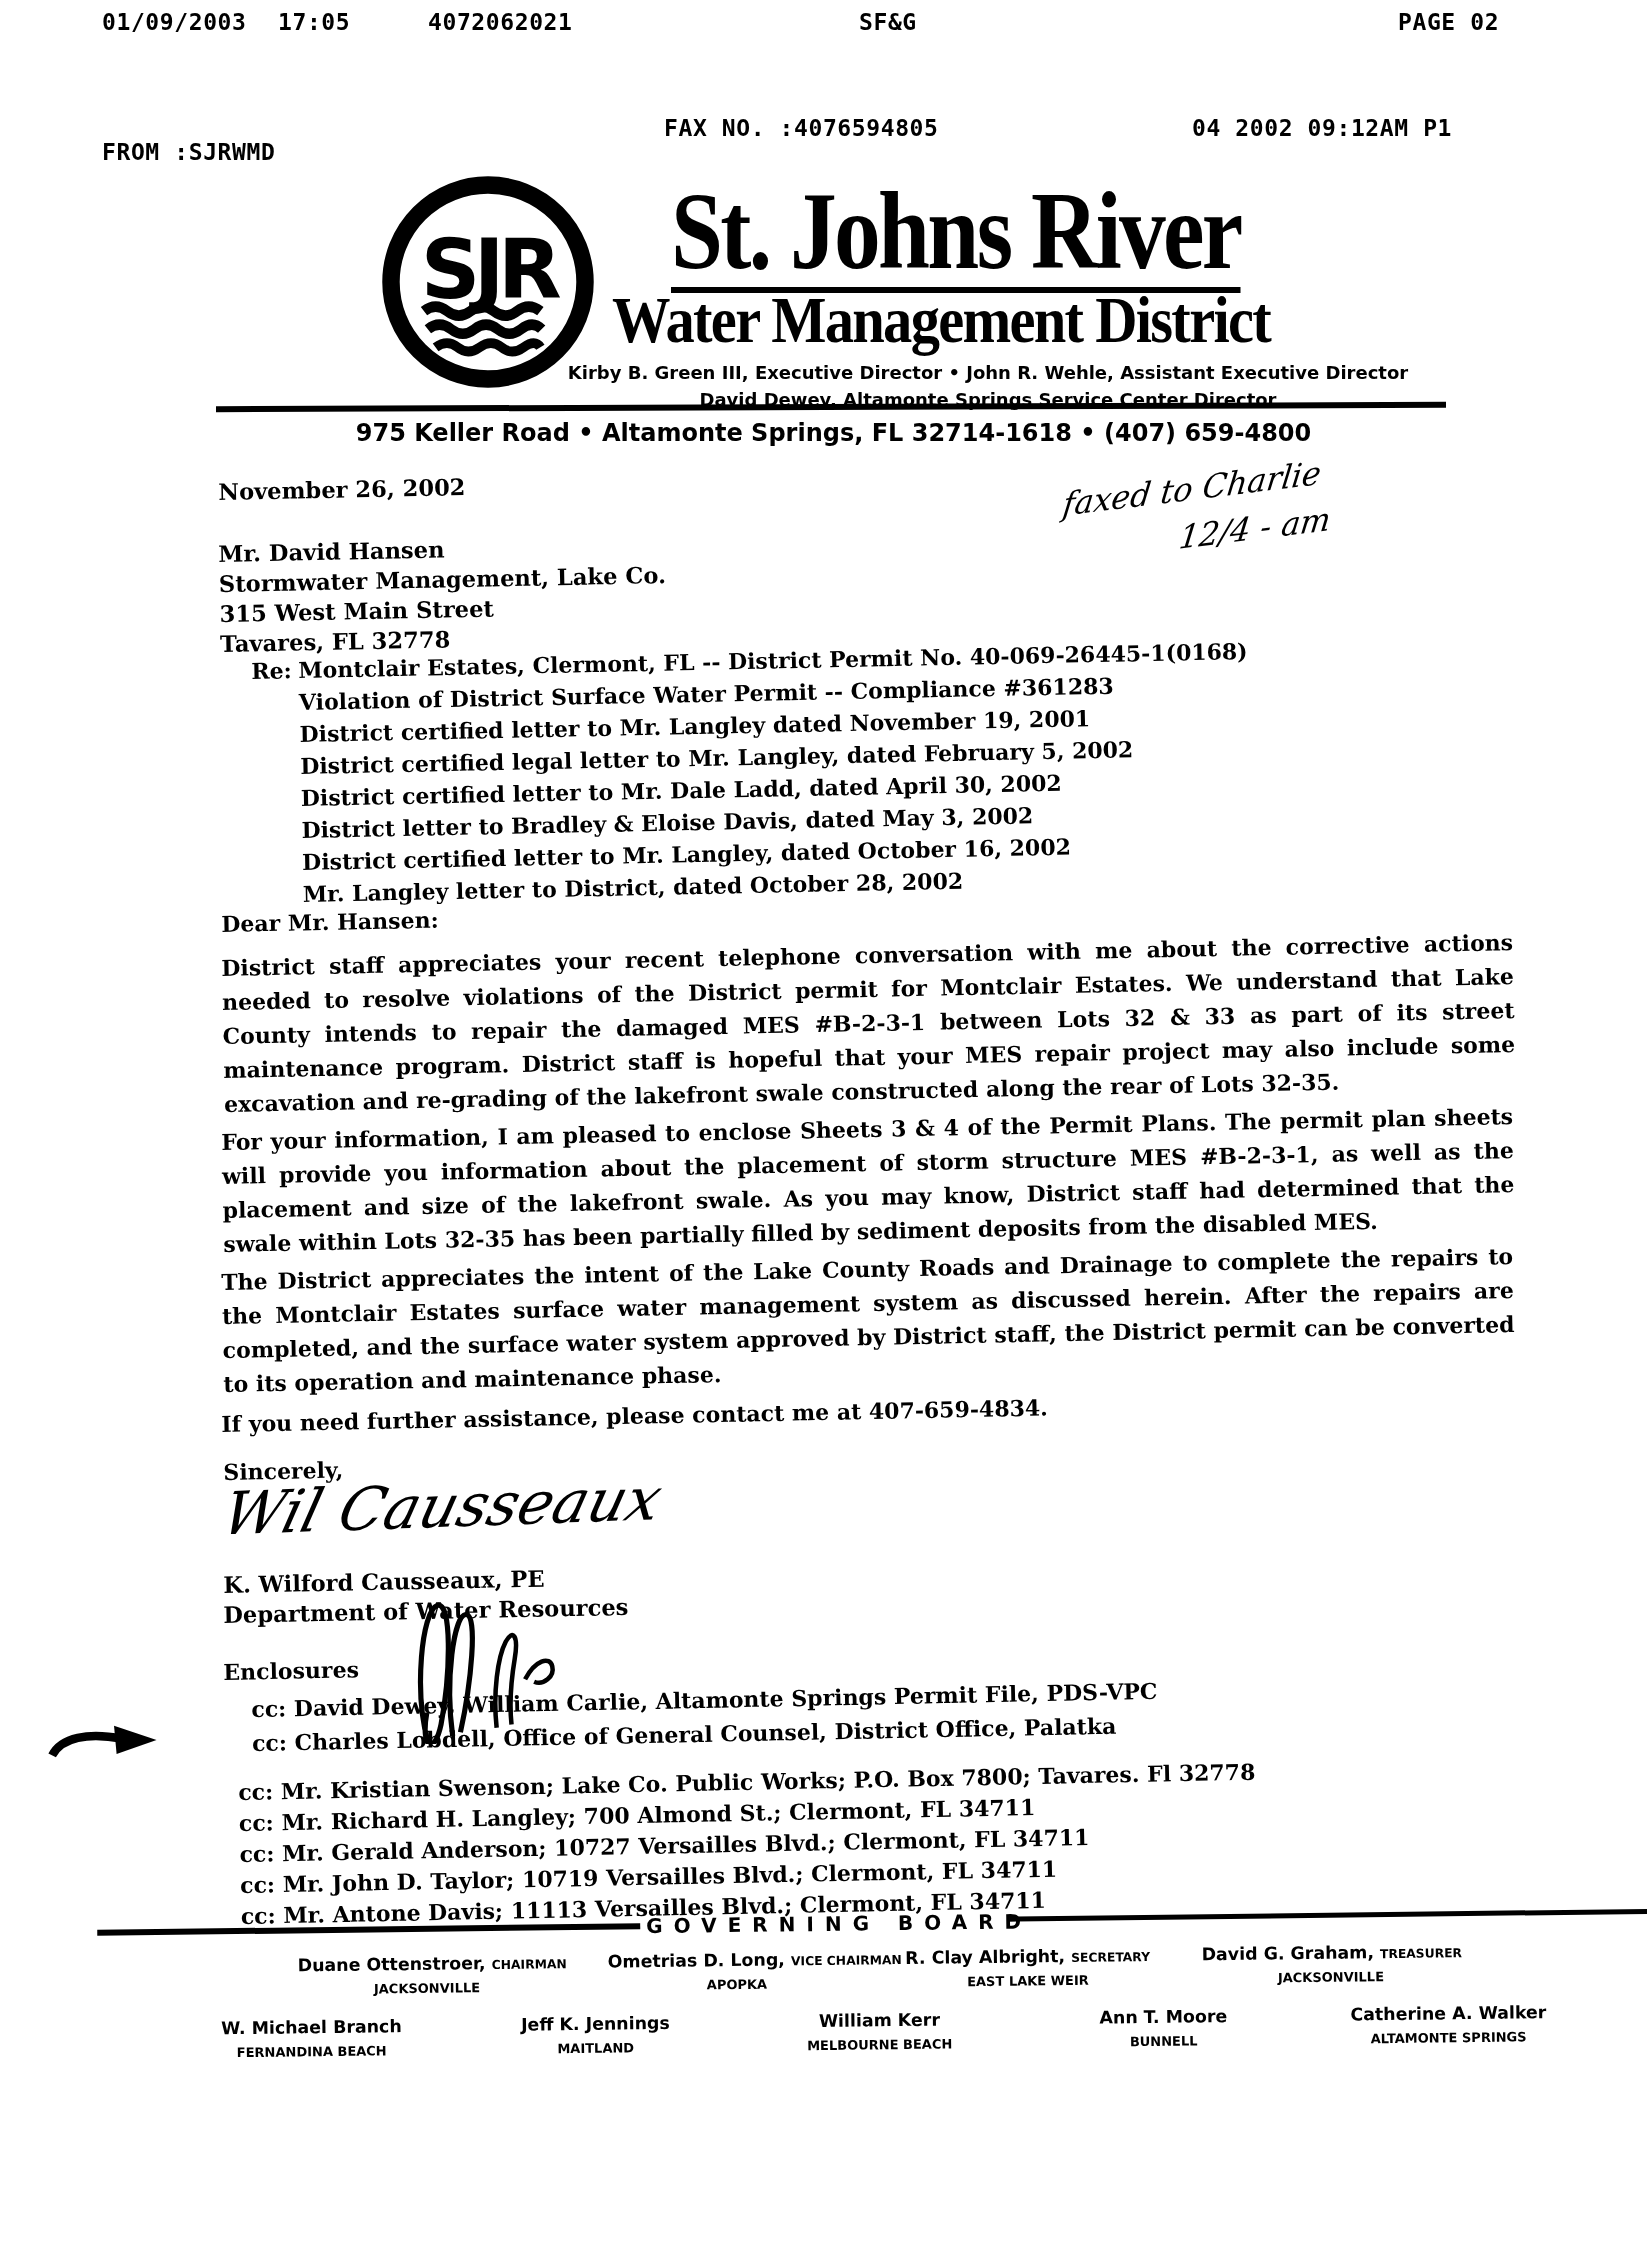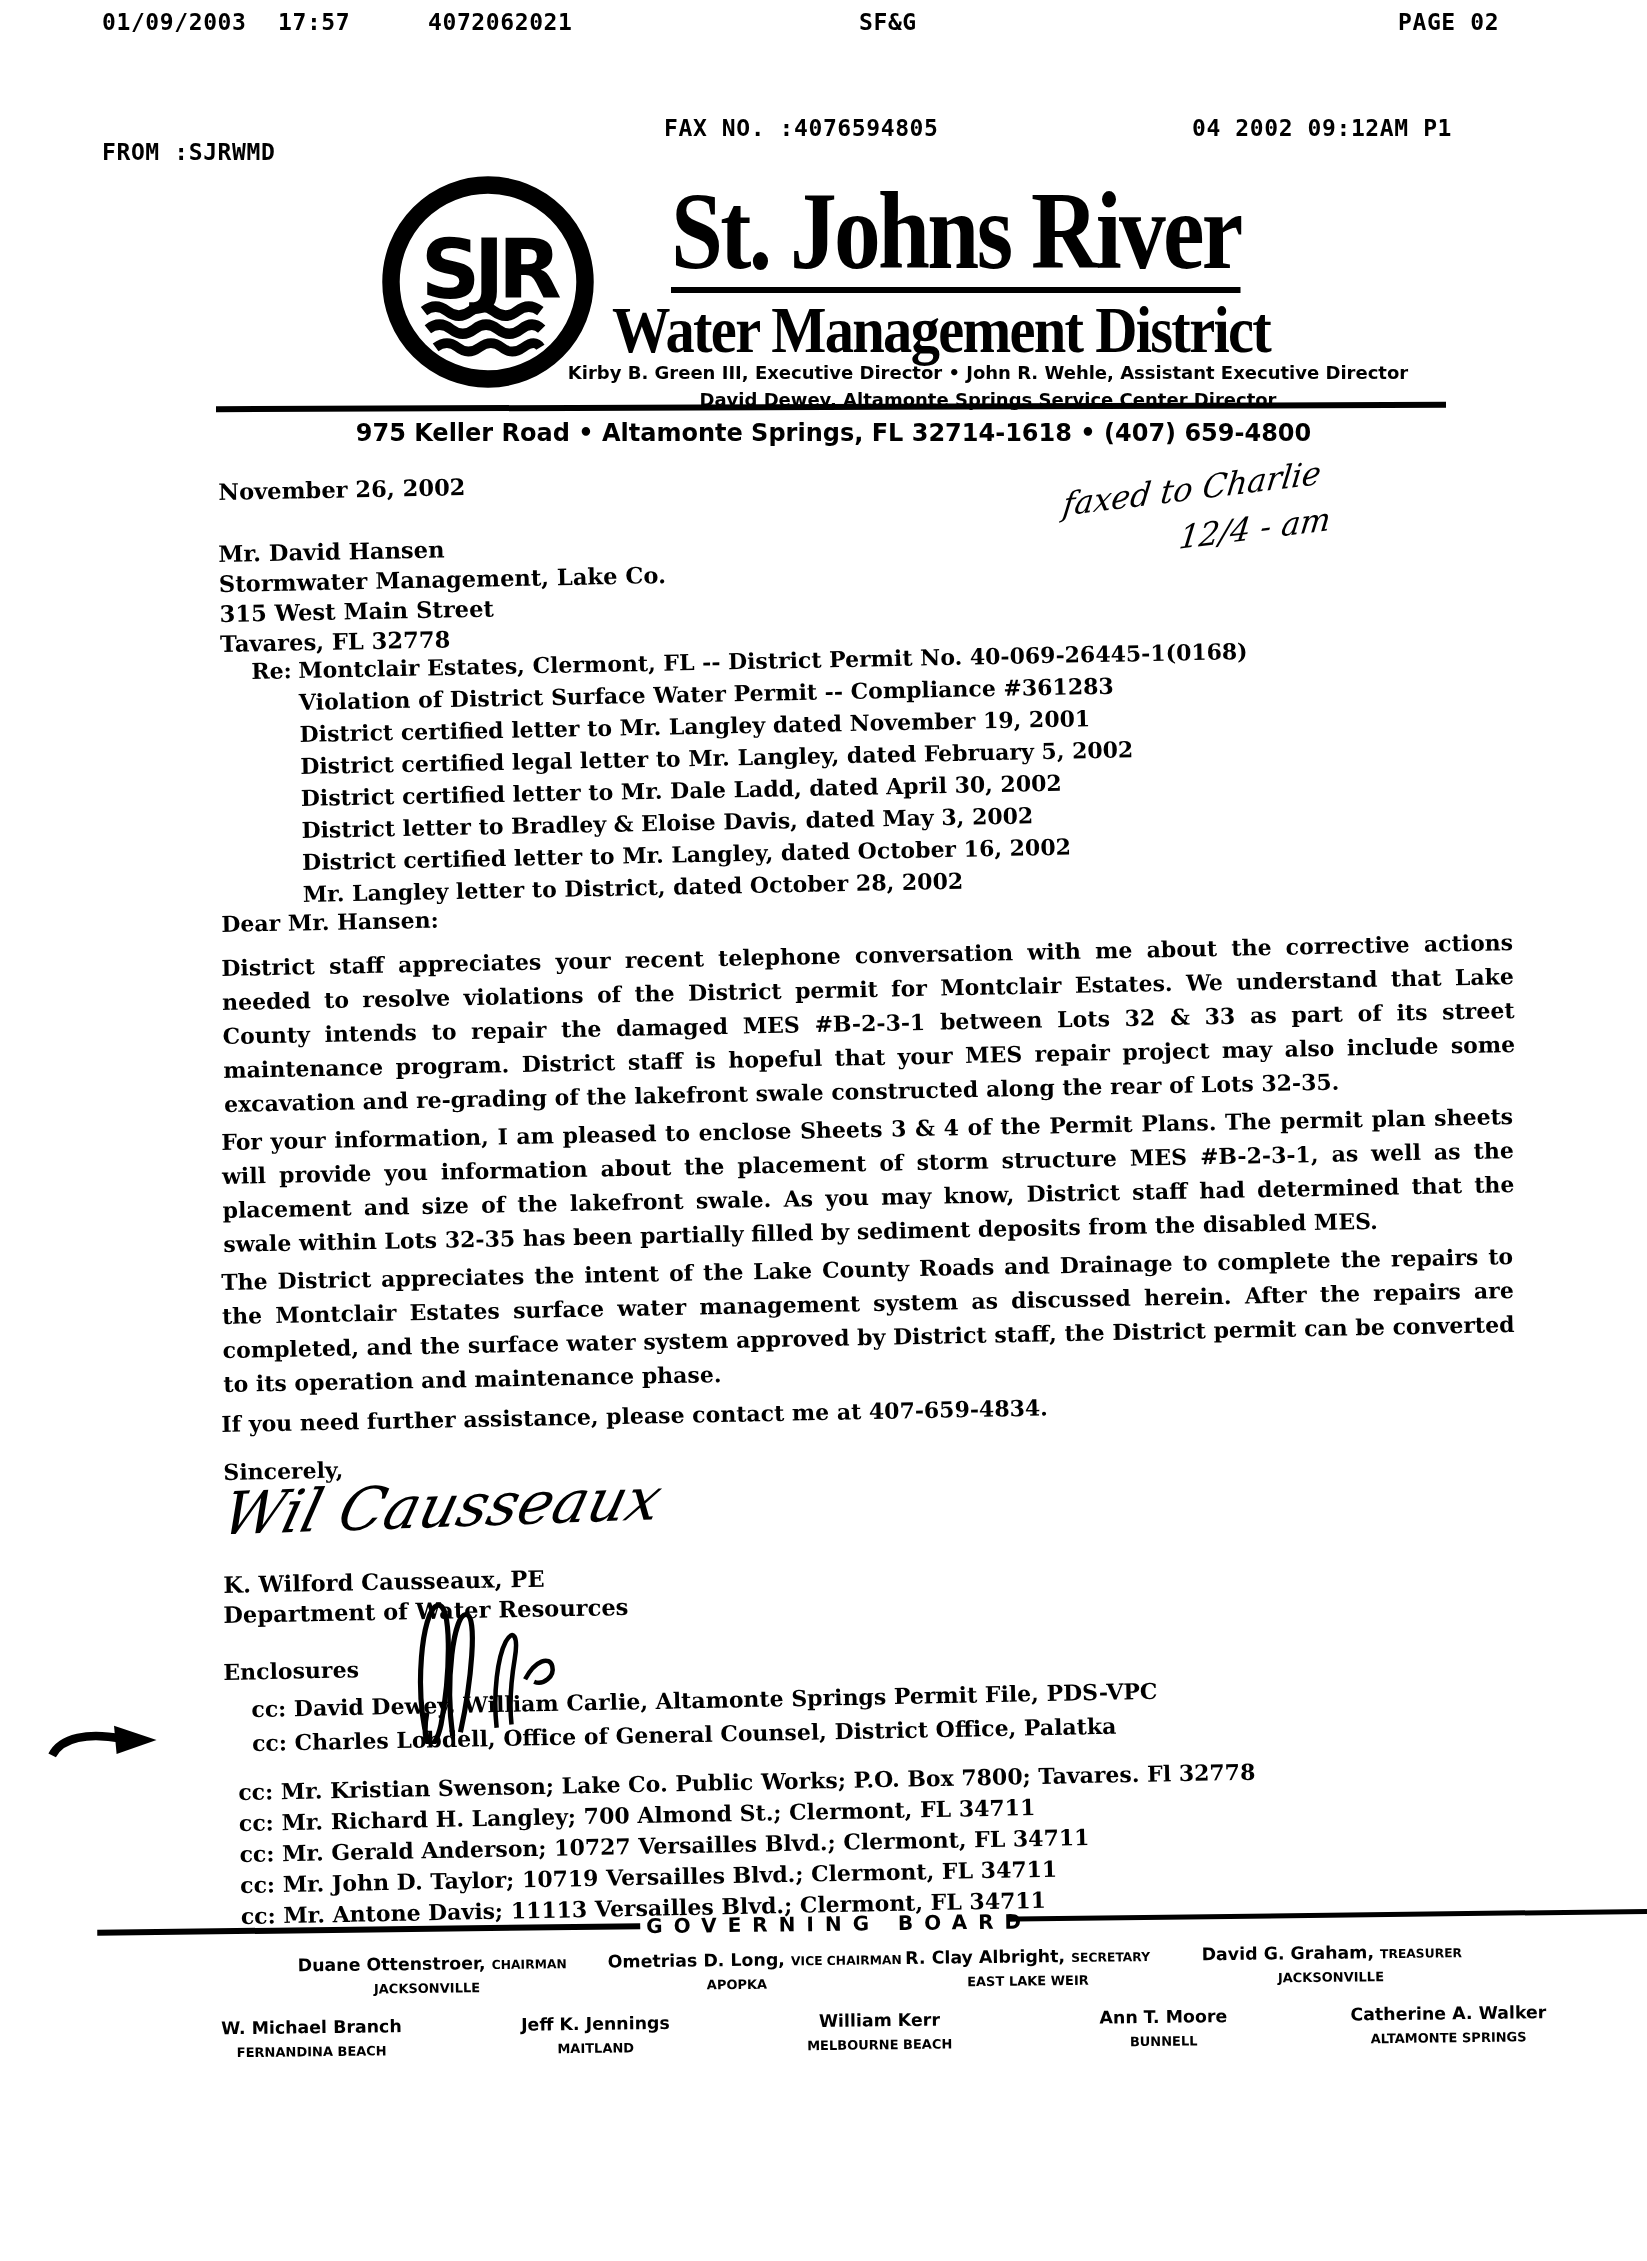--- a/index.html
+++ b/index.html
@@ -44,7 +44,7 @@
 <div class="page">
 
   <div class="abs fax" style="left:102px;top:9px;">01/09/2003</div>
-  <div class="abs fax" style="left:278px;top:9px;">17:57</div>
+  <div class="abs fax" style="left:278px;top:9px;">17:05</div>
   <div class="abs fax" style="left:428px;top:9px;">4072062021</div>
   <div class="abs fax" style="left:859px;top:9px;">SF&amp;G</div>
   <div class="abs fax" style="left:1398px;top:9px;">PAGE  02</div>

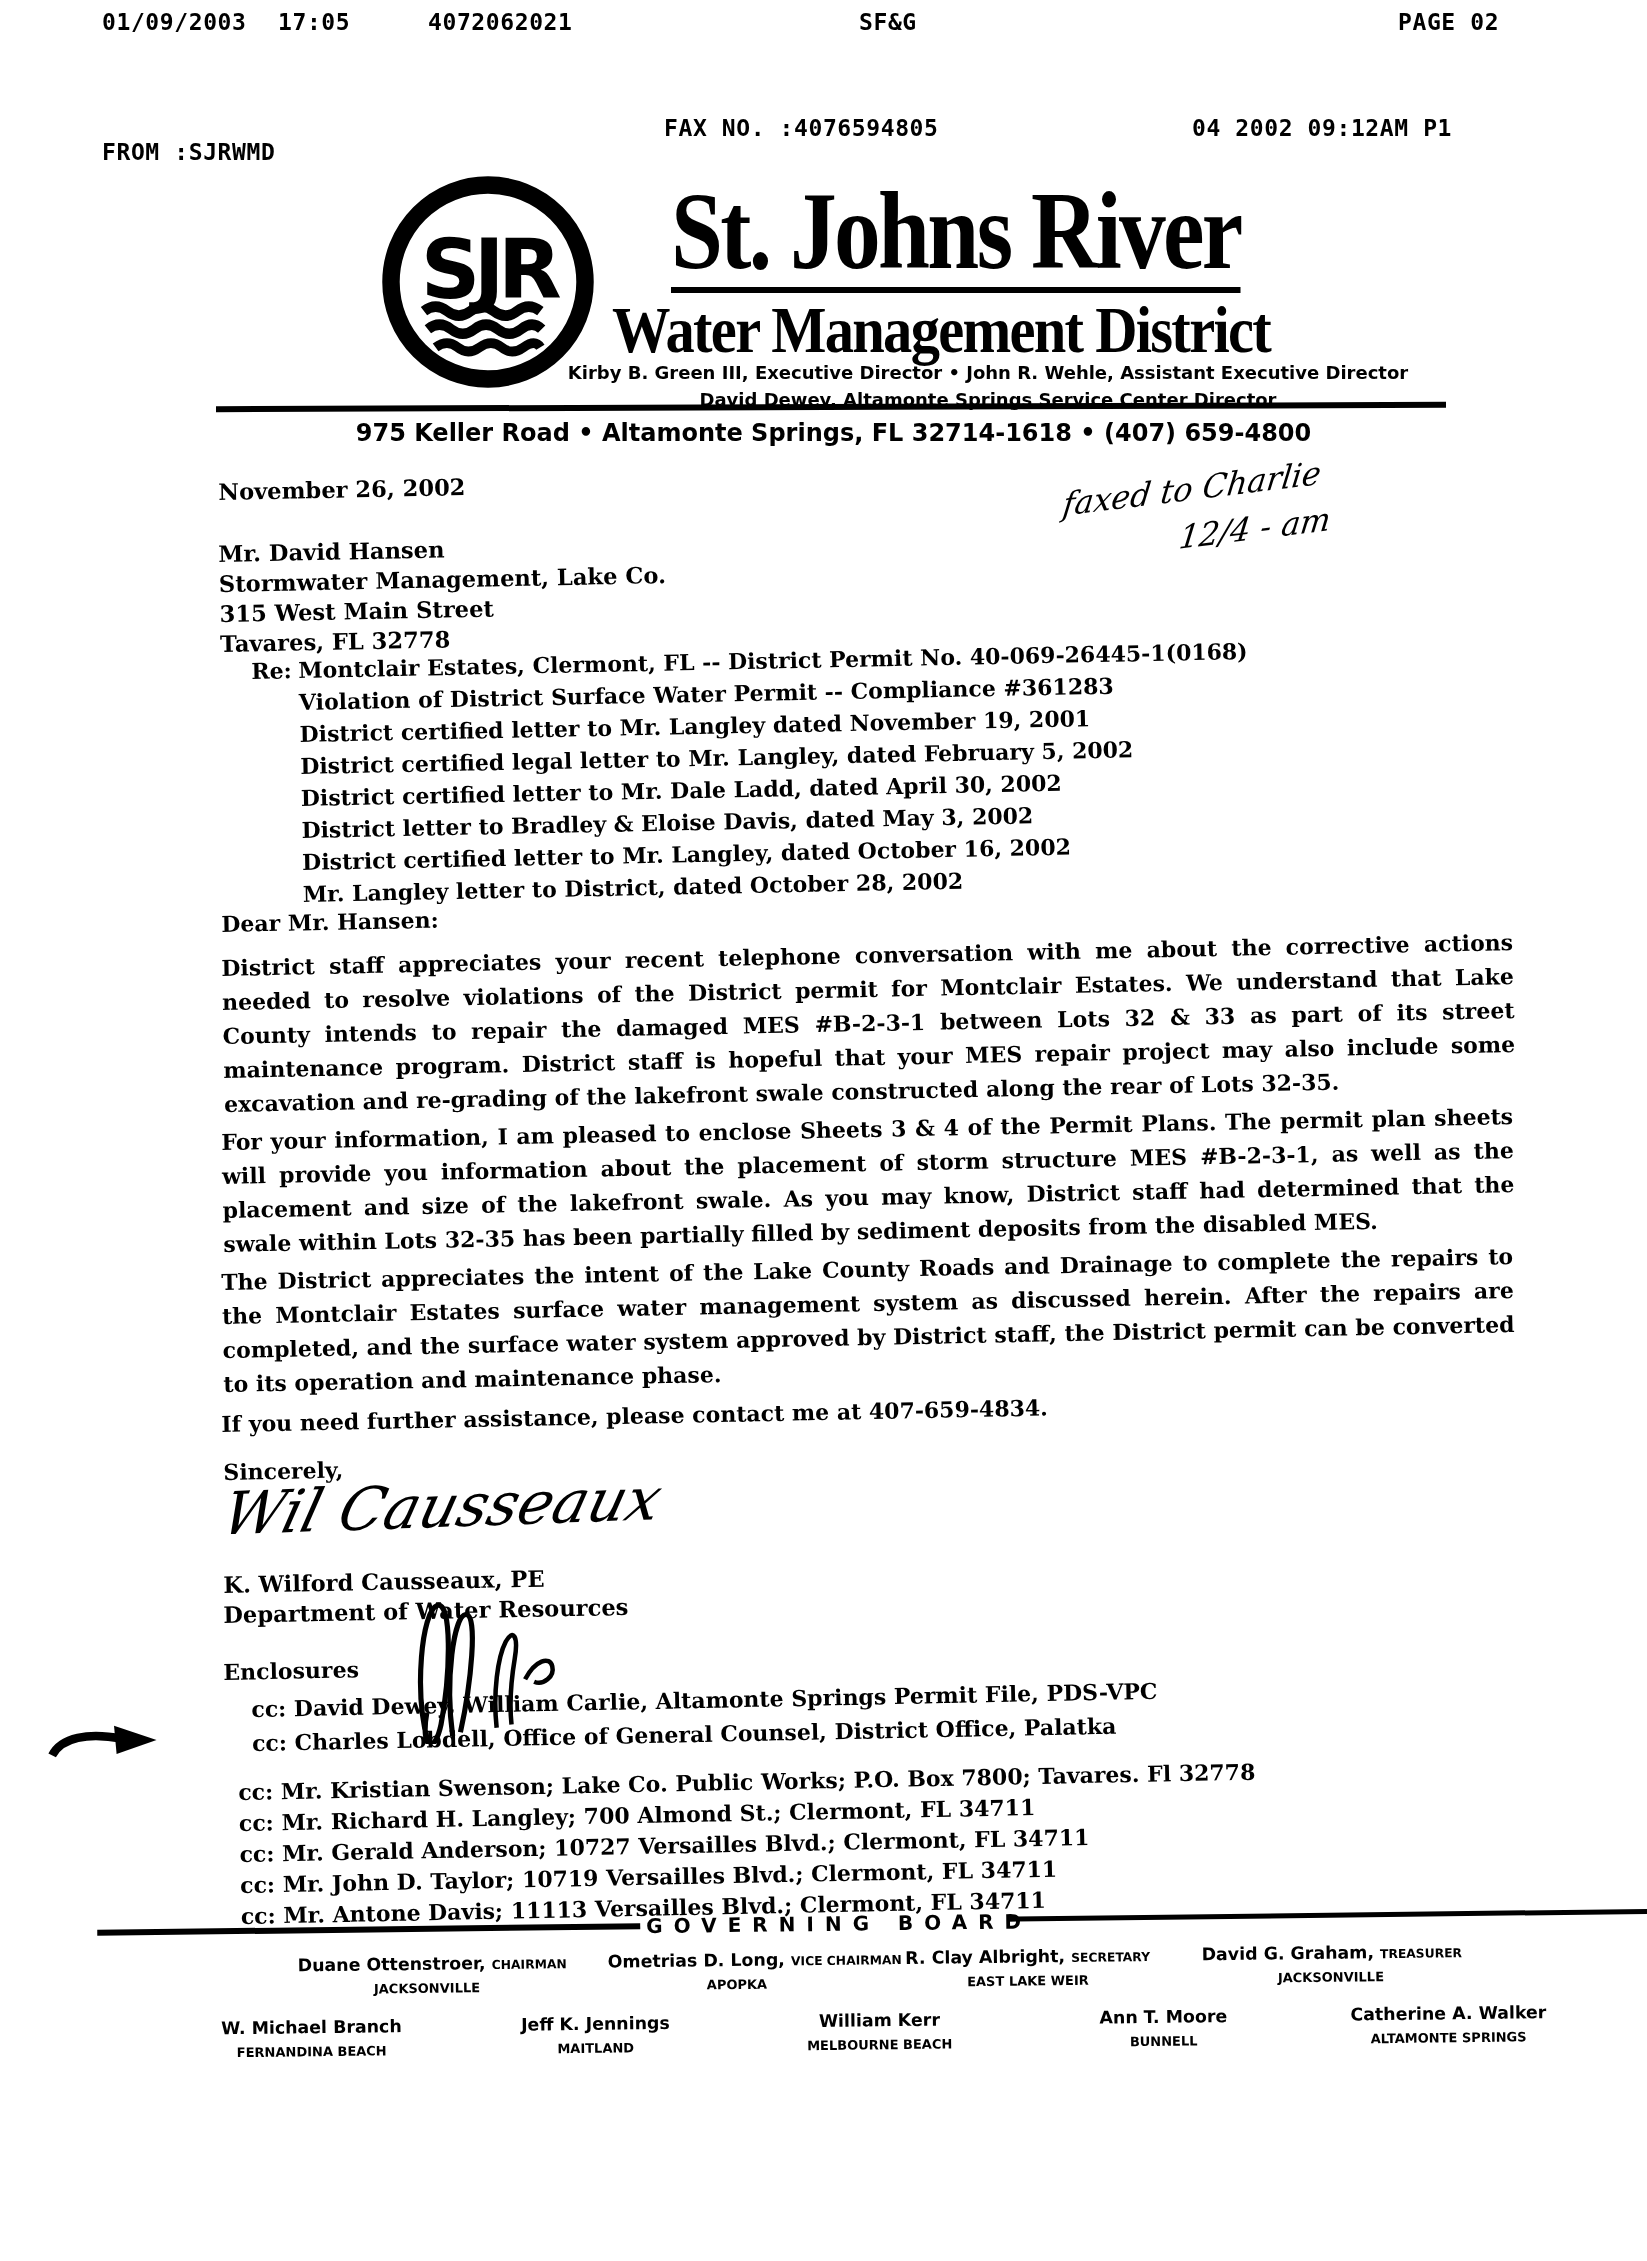--- a/index.html
+++ b/index.html
@@ -66,7 +66,7 @@
   <div class="abs" style="left:644px;top:176px;margin-left:27px;">
     <span class="lh-title1">St. Johns River</span>
   </div>
-  <div class="abs" style="left:612px;top:298px;">
+  <div class="abs" style="left:612px;top:288px;">
     <span class="lh-title2">Water Management District</span>
   </div>
   <div class="abs lh-directors" style="left:536px;top:359px;width:904px;">

